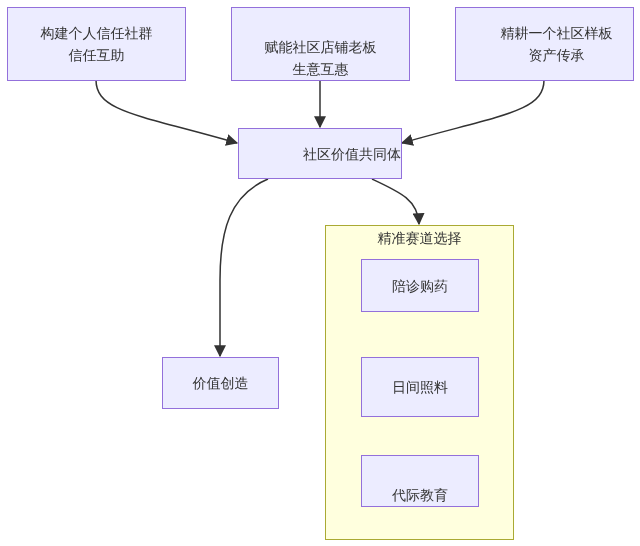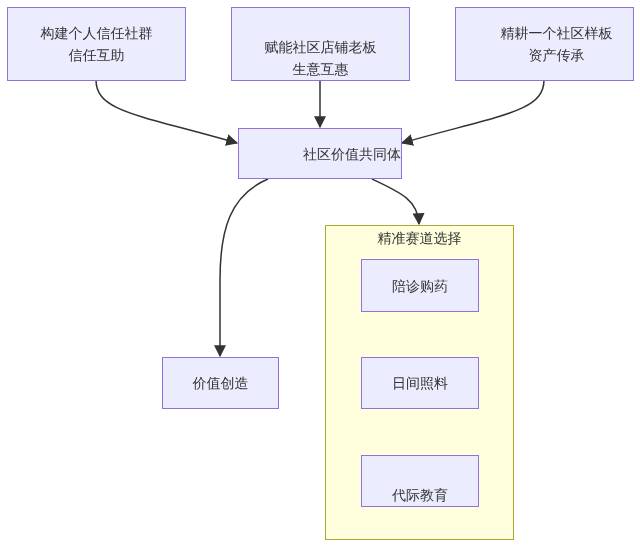--- a/index.html
+++ b/index.html
@@ -66,7 +66,7 @@
   <span>陪诊购药</span>
 </div>
 
-<div class="node" style="left:361px;top:357px;width:118px;height:52px;">
+<div class="node" style="left:361px;top:357px;width:118px;height:60px;">
   <span>日间照料</span>
 </div>
 

